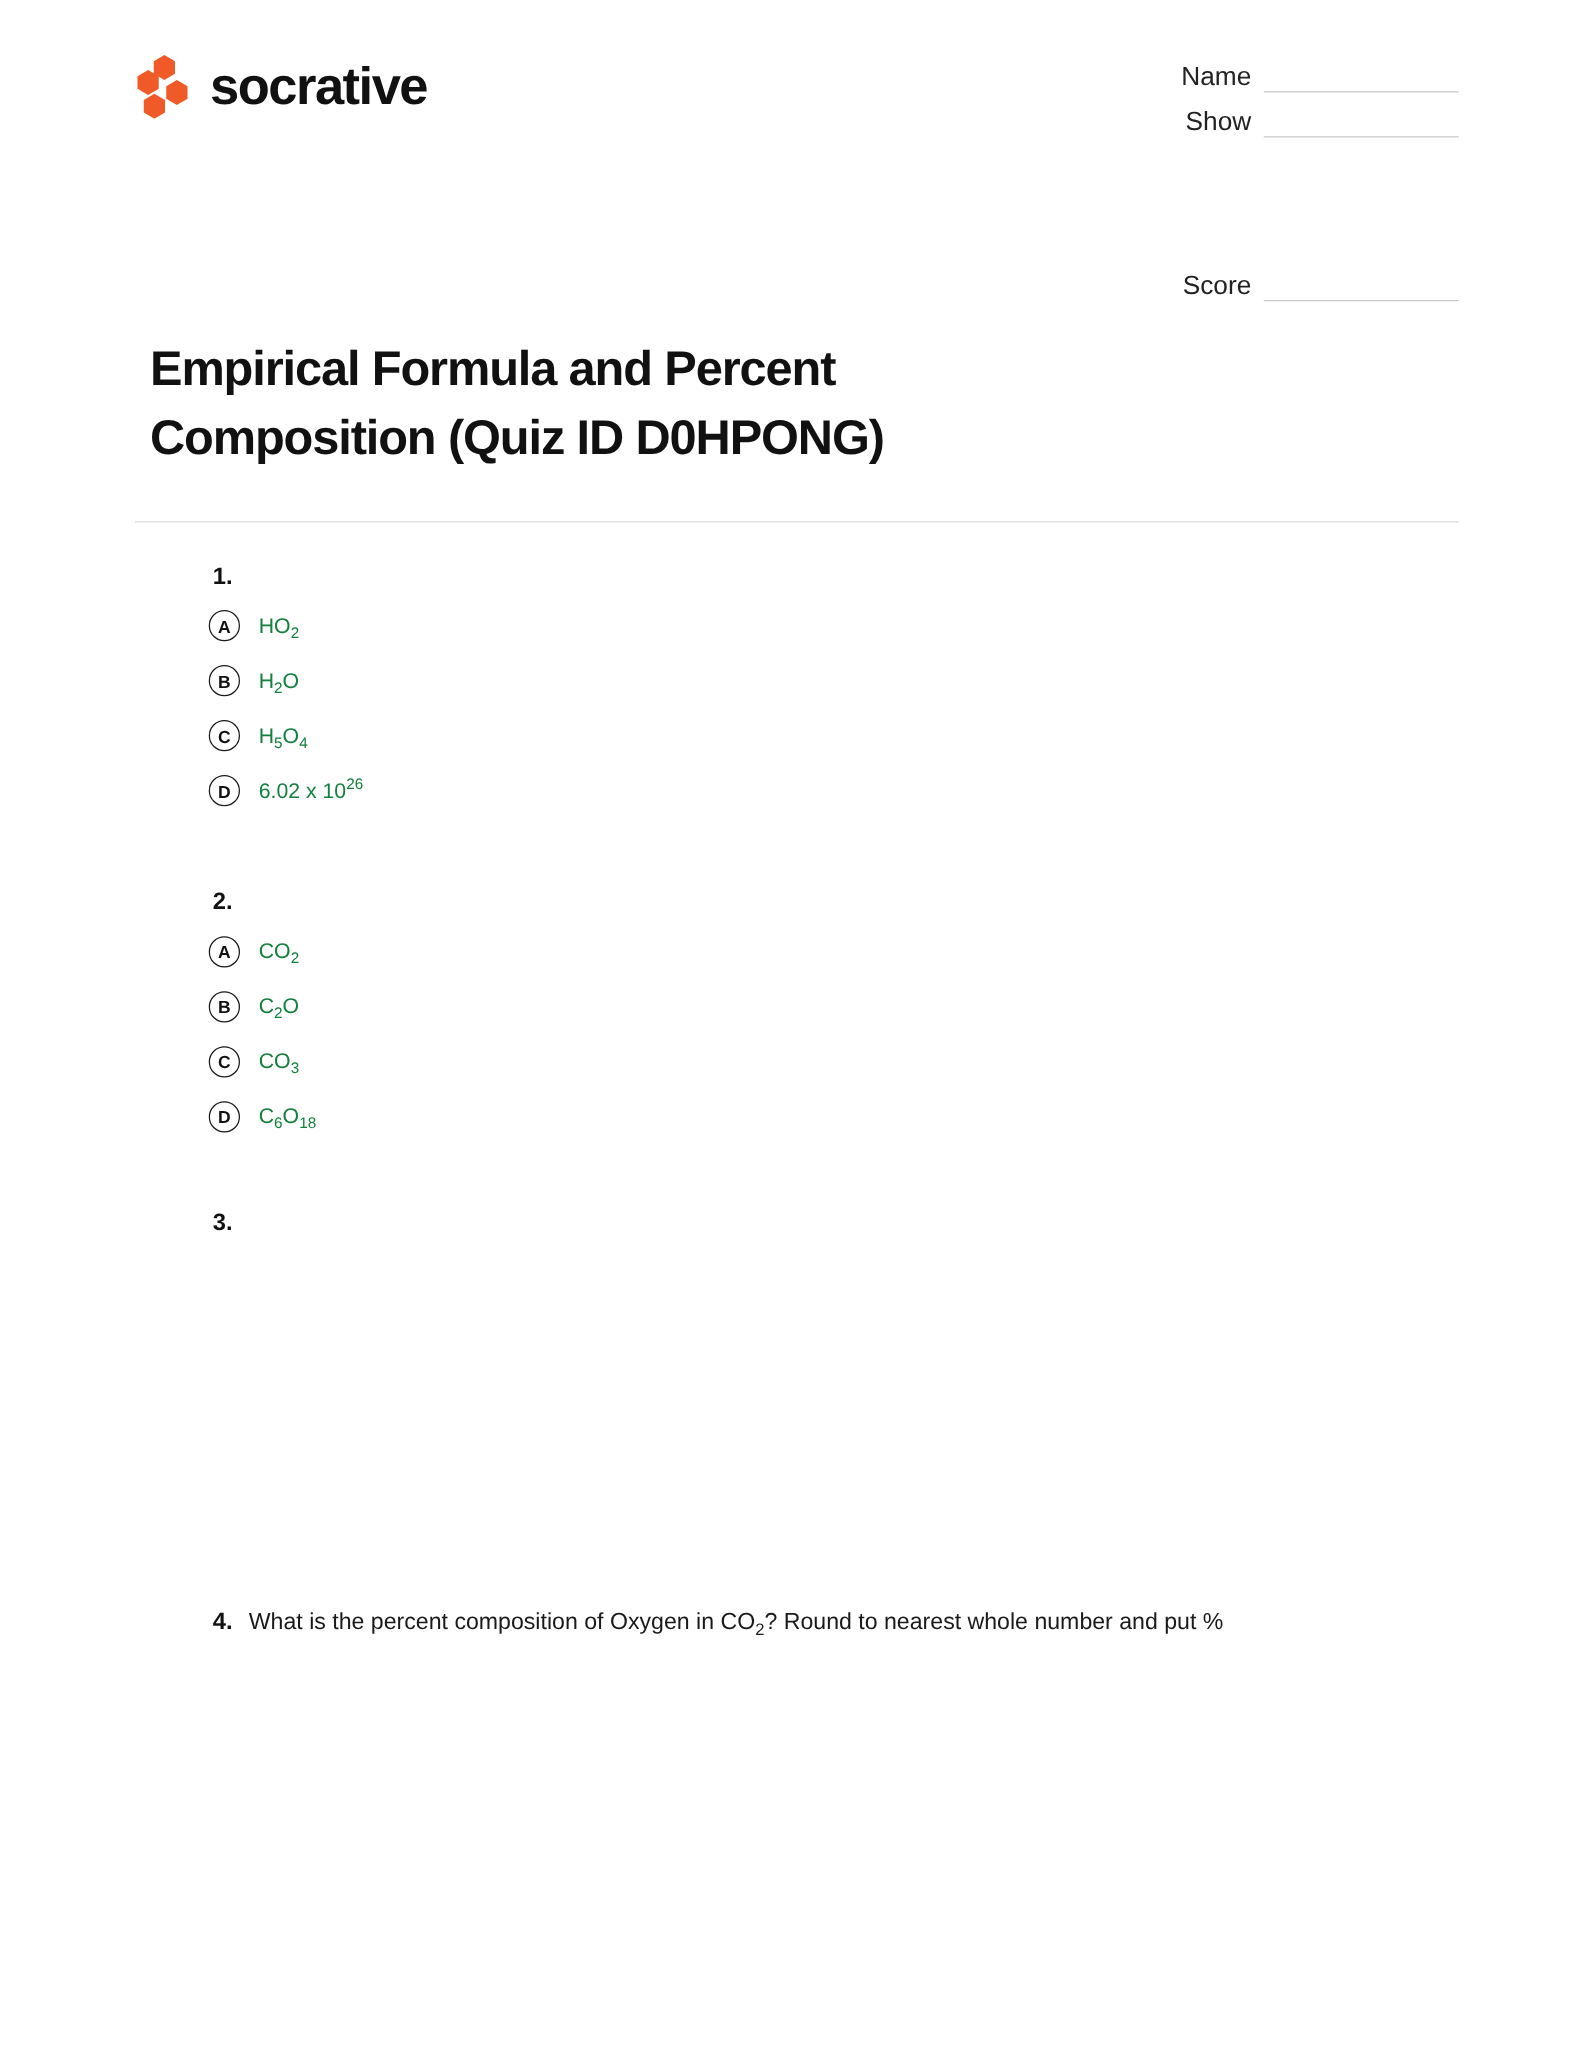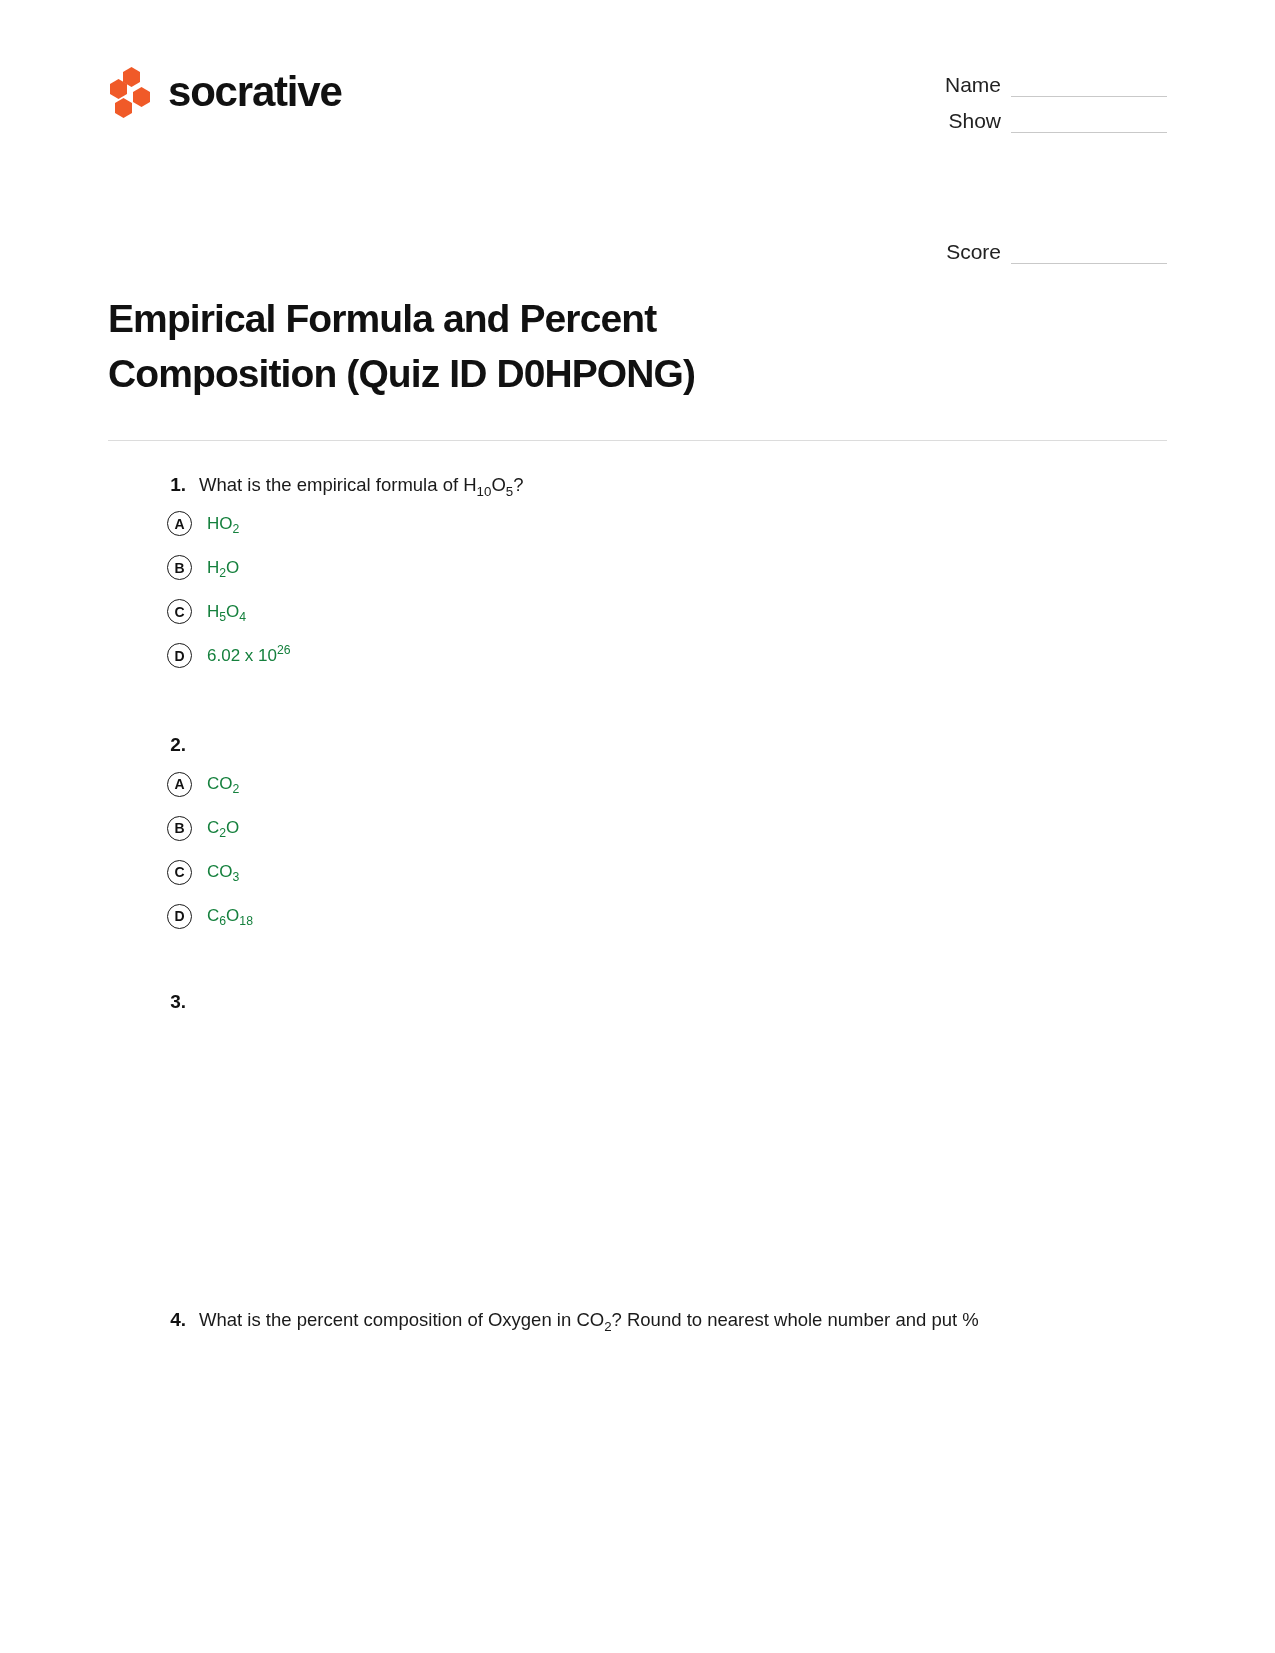--- a/index.html
+++ b/index.html
@@ -29,7 +29,7 @@
     display: flex;
     align-items: flex-start;
     justify-content: space-between;
-    padding-top: 58px;
+    padding-top: 35px;
   }
 
   .brand {

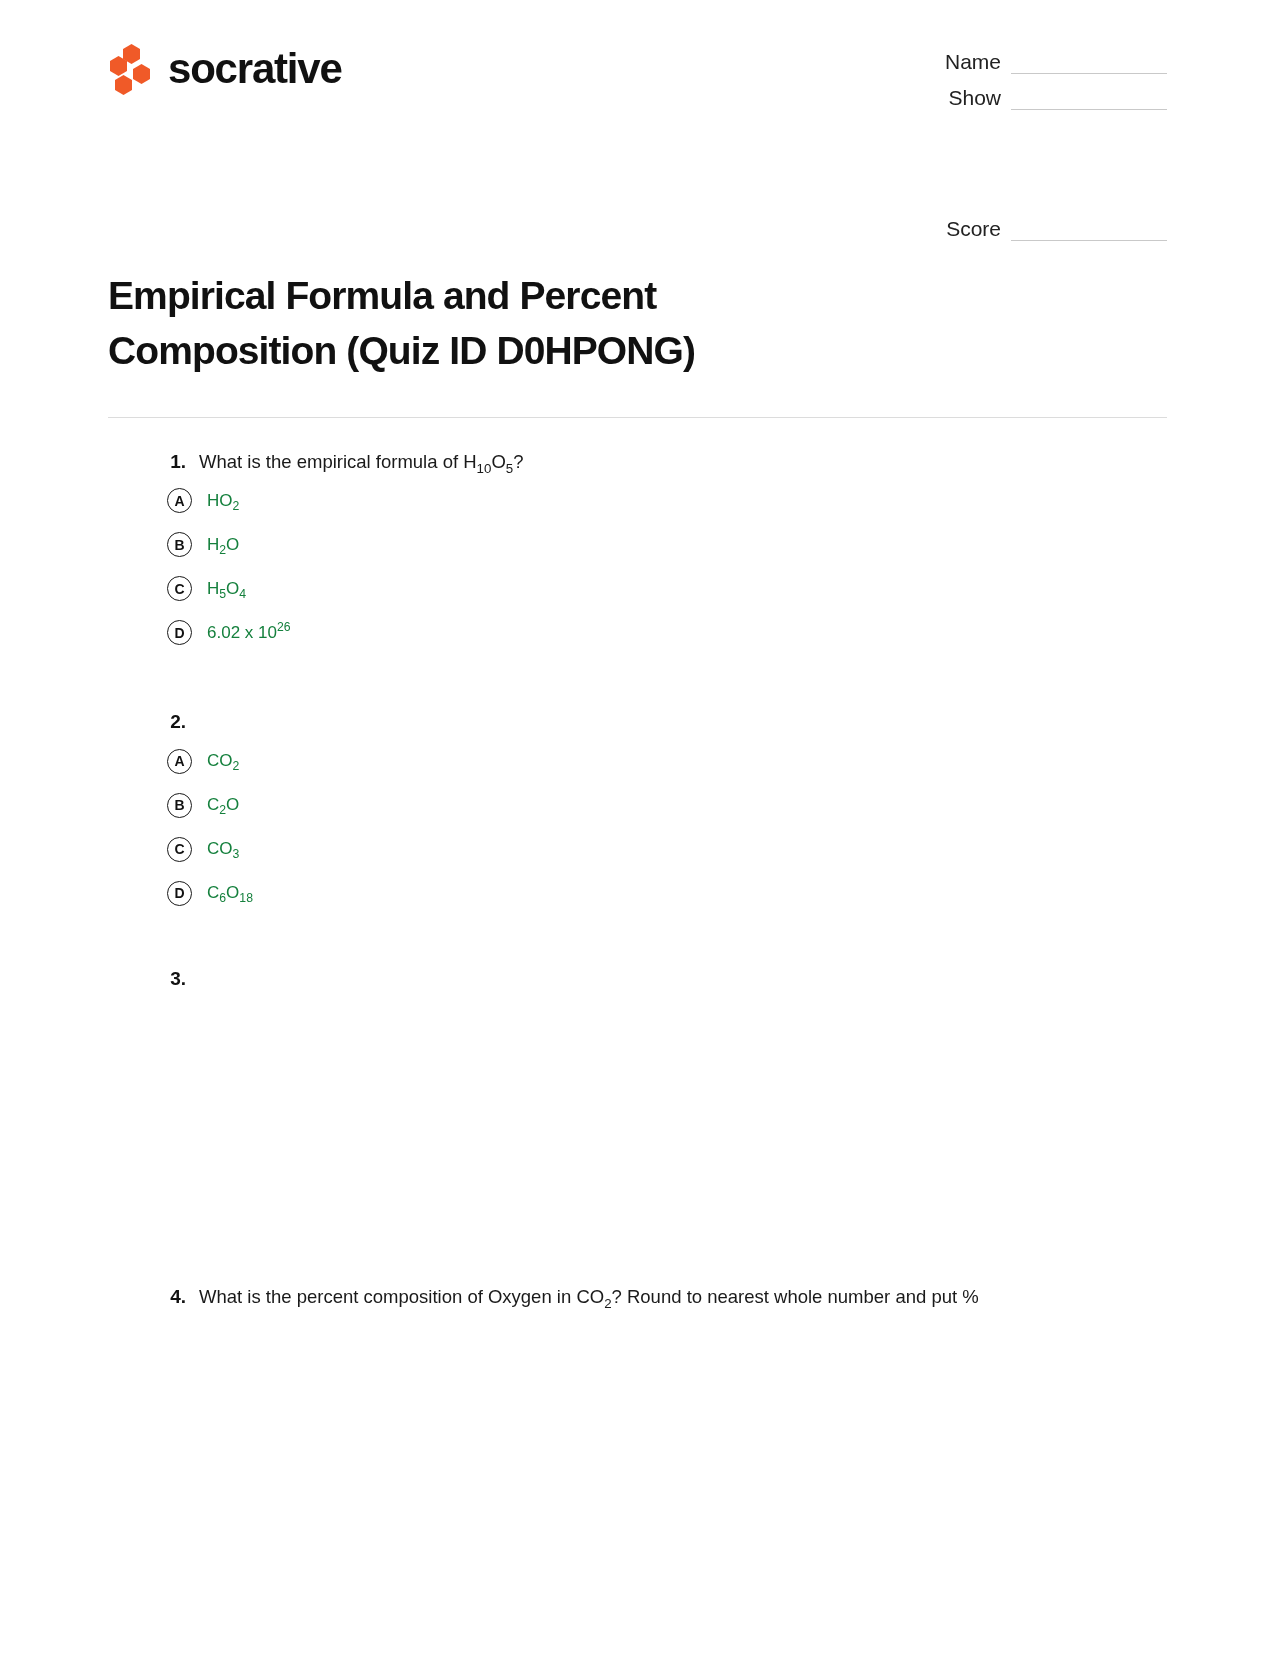--- a/index.html
+++ b/index.html
@@ -83,7 +83,7 @@
     line-height: 1.42;
     letter-spacing: -0.9px;
     color: #111111;
-    margin: 0;
+    margin: 12px;
   }
 
   .divider {

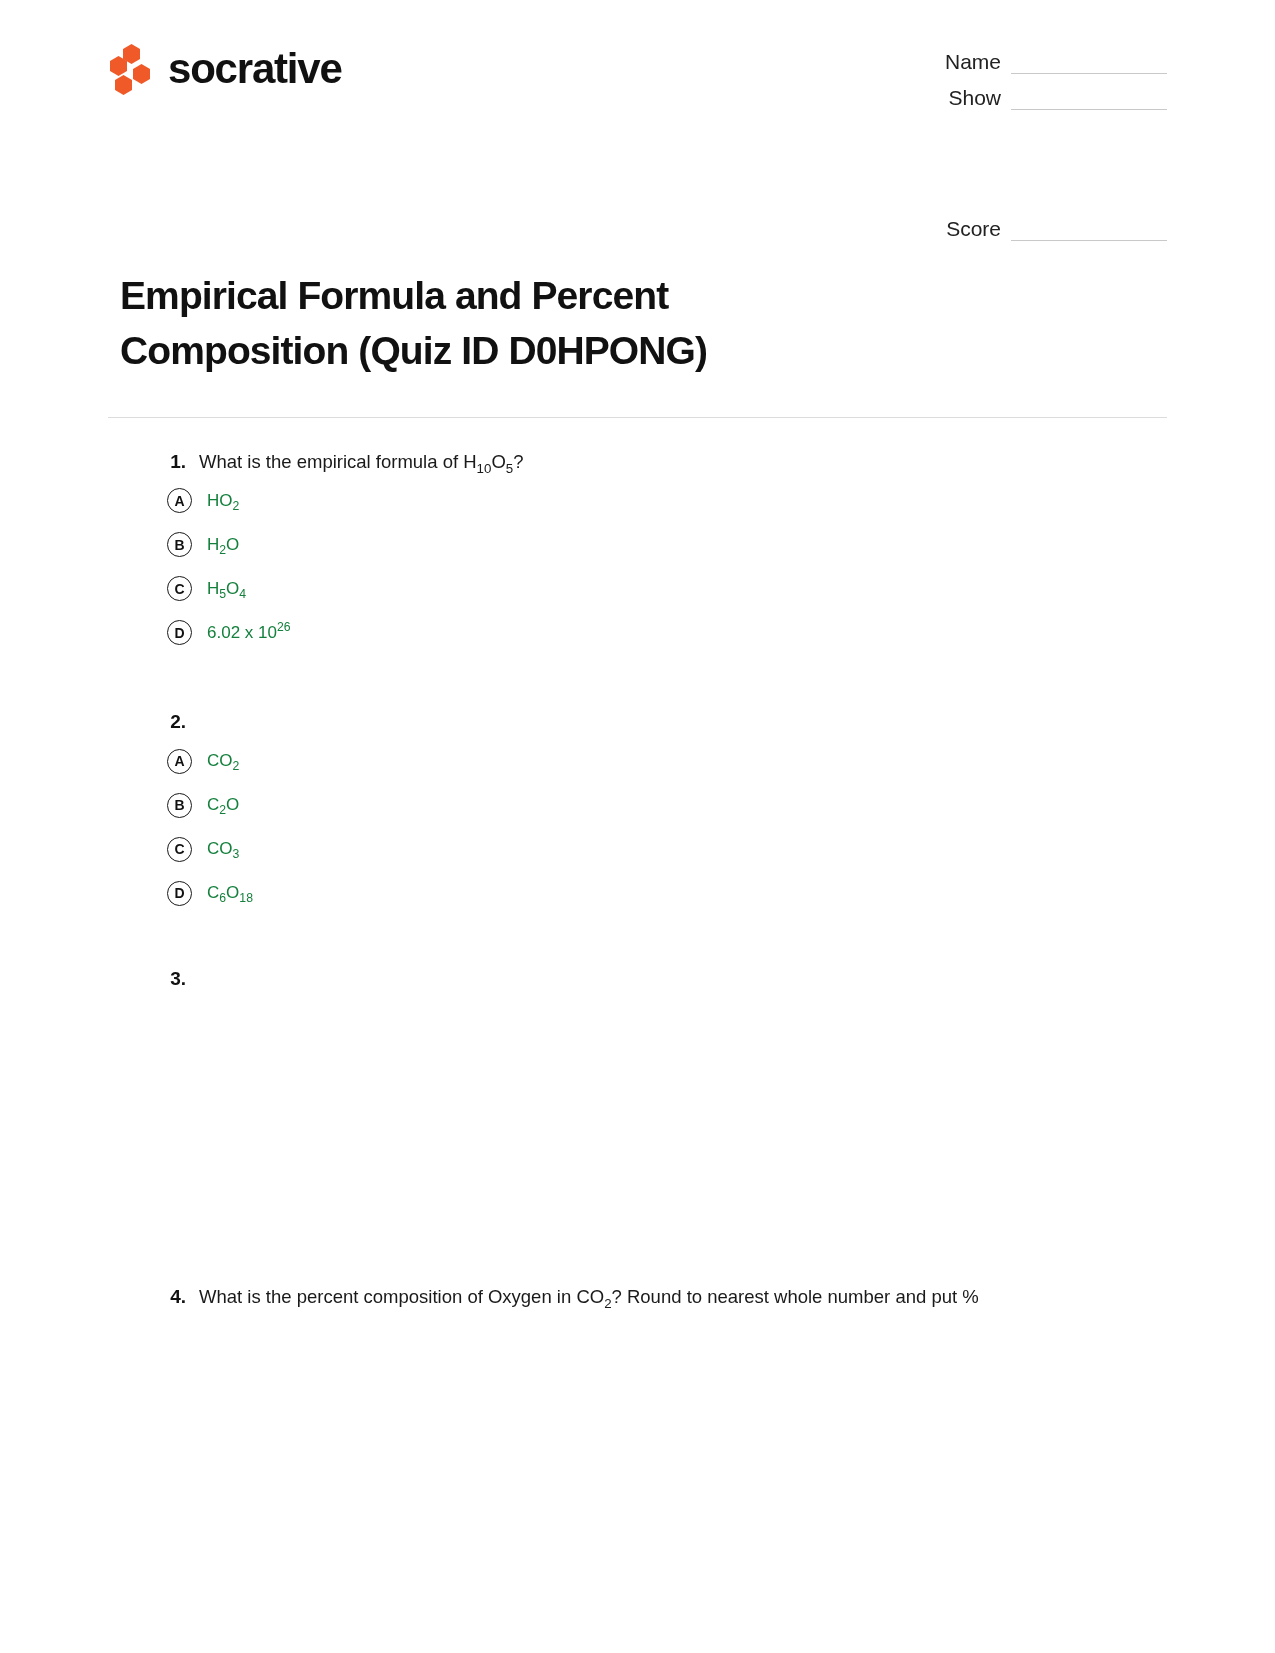--- a/index.html
+++ b/index.html
@@ -202,7 +202,6 @@
     <div class="question">
       <div class="q-head">
         <span class="q-num">1.</span>
-        <span class="q-text">What is the empirical formula of H<sub>10</sub>O<sub>5</sub>?</span>
       </div>
       <div class="choices">
         <div class="choice">

